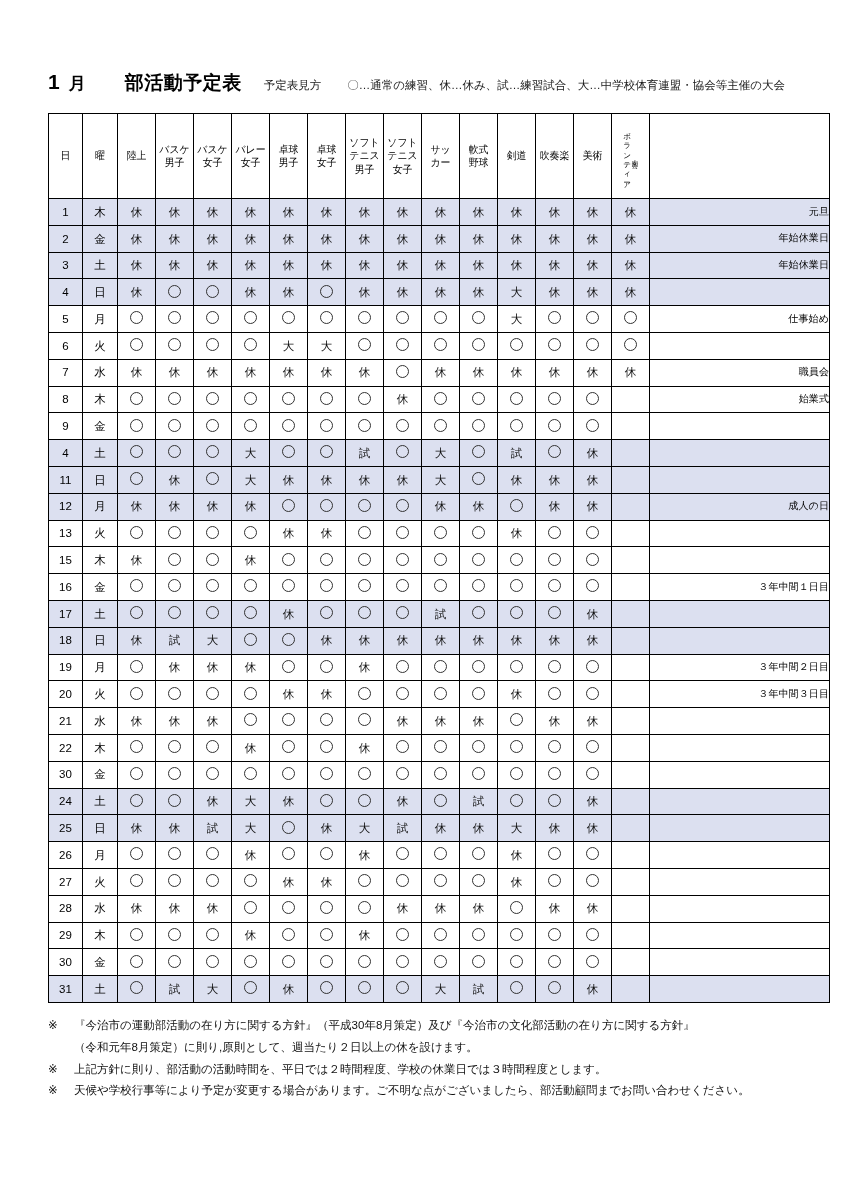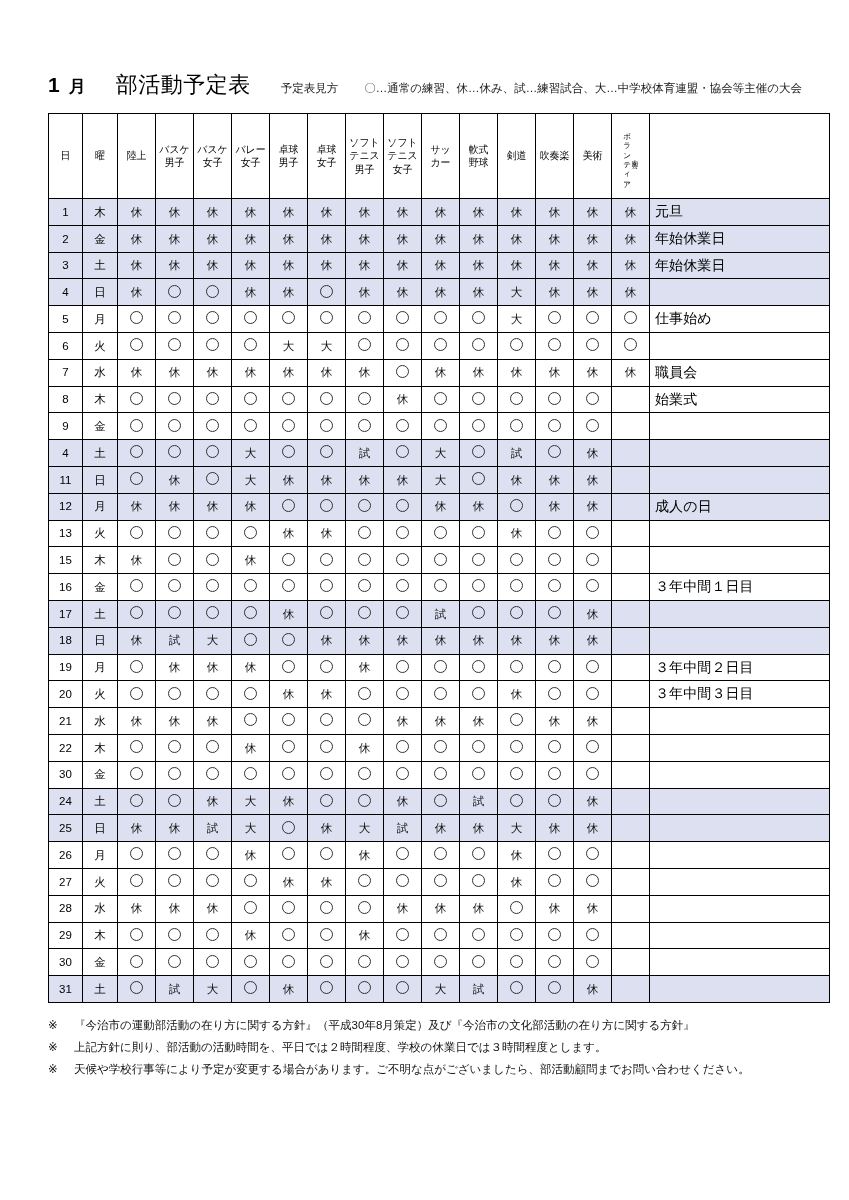--- a/index.html
+++ b/index.html
@@ -41,9 +41,9 @@
     margin-left: 9px;
   }
   .t-main {
-    font-size: 22px;
-    font-weight: normal;
-    margin-left: 30px;
+    font-size: 19px;
+    font-weight: bold;
+    margin-left: 39px;
     letter-spacing: 0.5px;
   }
   .t-legend-label {

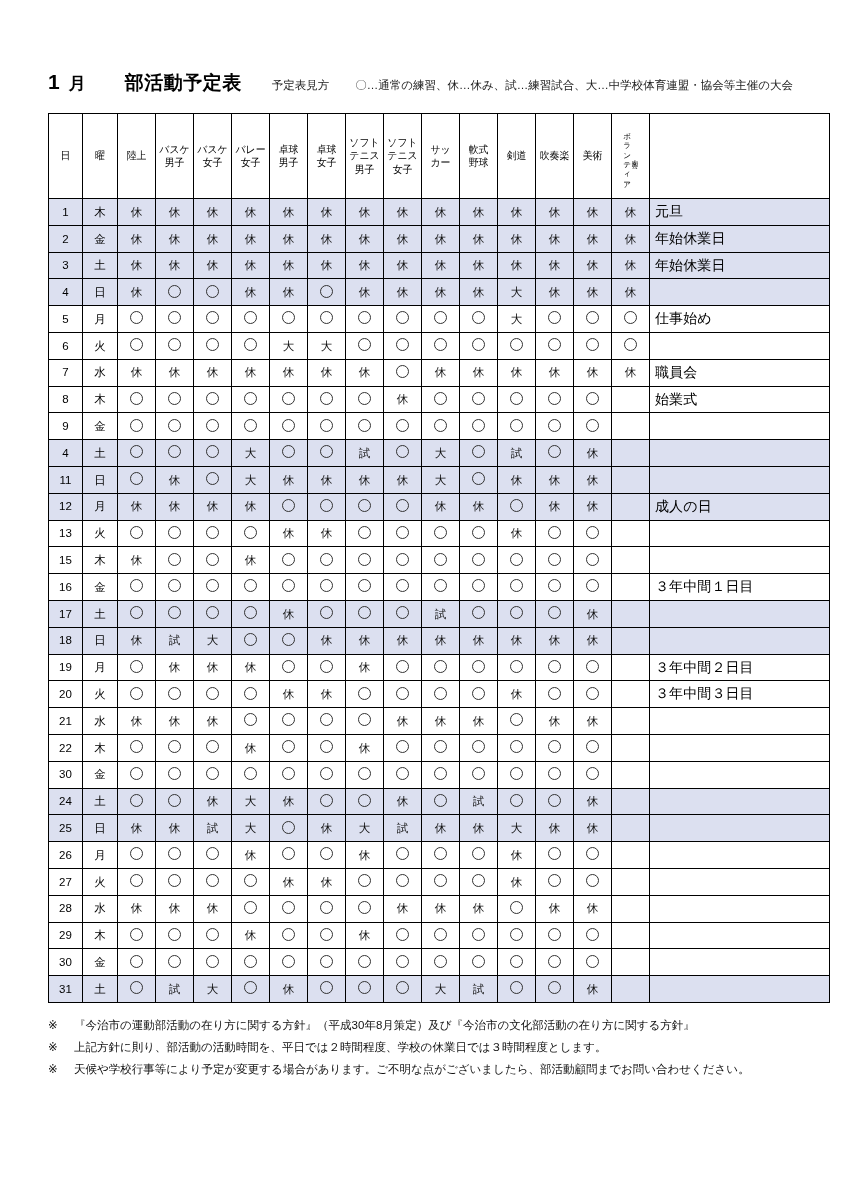--- a/index.html
+++ b/index.html
@@ -48,7 +48,7 @@
   }
   .t-legend-label {
     font-size: 11.5px;
-    margin-left: 30px;
+    margin-left: 22px;
     color: #1a1a1a;
   }
   .t-legend-text {

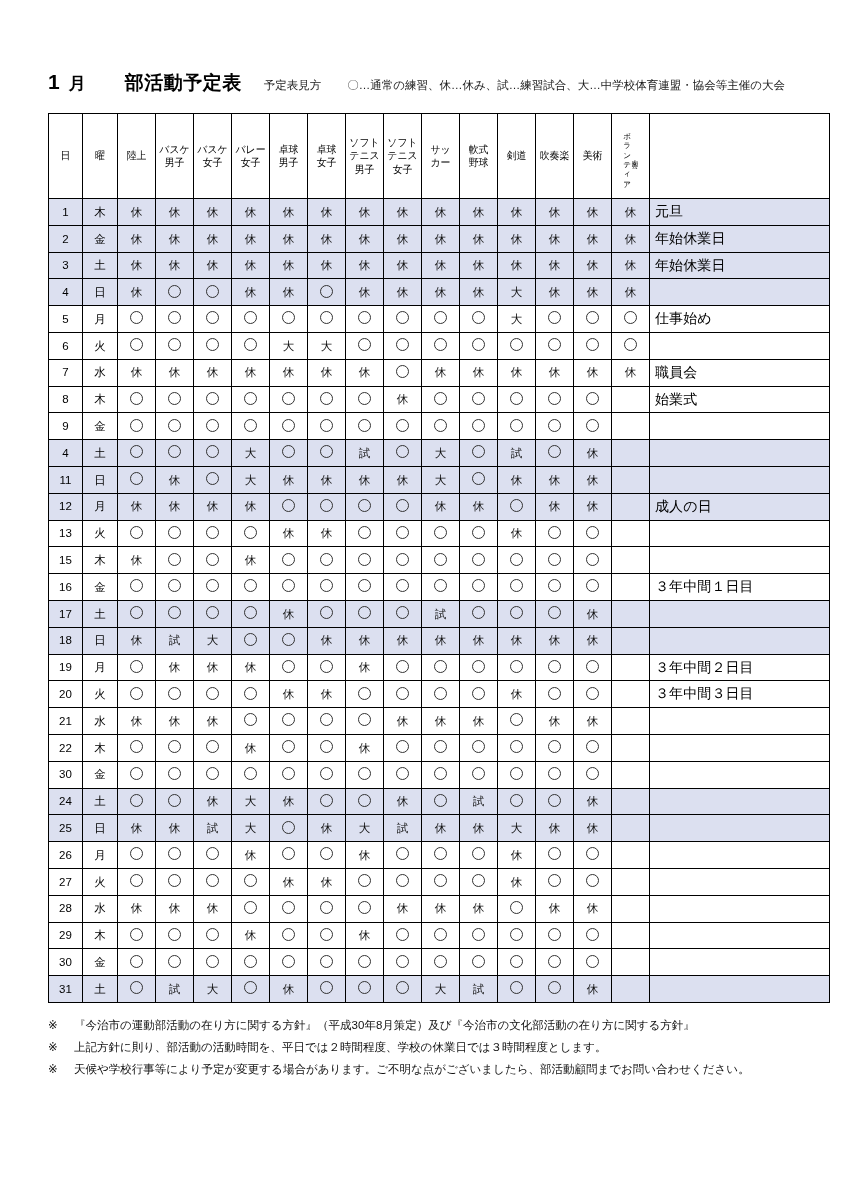--- a/index.html
+++ b/index.html
@@ -128,9 +128,9 @@
     font-size: 11.5px;
   }
   tbody td.note {
-    text-align: left;
+    text-align: right;
     padding-left: 5px;
-    font-size: 14px;
+    font-size: 10px;
     letter-spacing: 0.1px;
   }
   tr.shaded td {

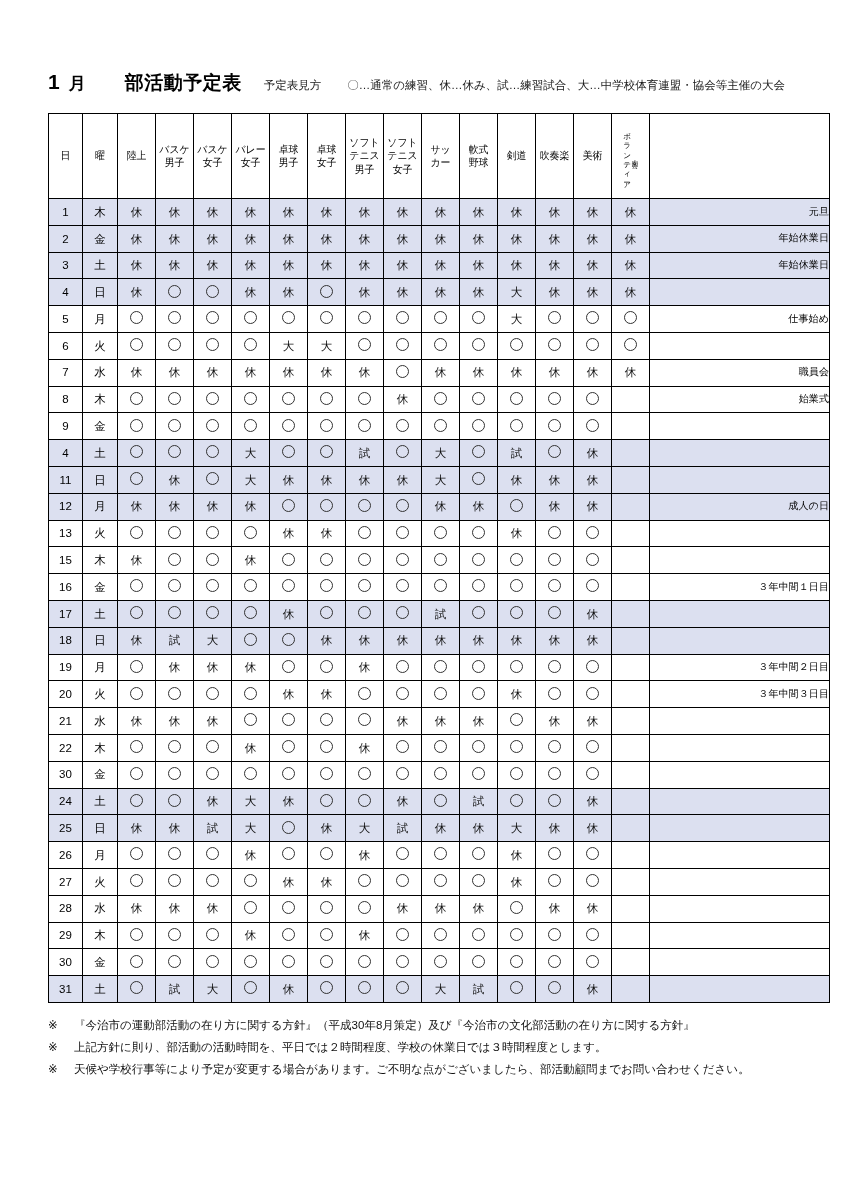--- a/index.html
+++ b/index.html
@@ -845,6 +845,9 @@
     <div class="note-line">
       <span class="note-mark">※</span>
       <span>『今治市の運動部活動の在り方に関する方針』（平成30年8月策定）及び『今治市の文化部活動の在り方に関する方針』</span>
+    </div>
+    <div class="note-line note-indent">
+      <span>（令和元年8月策定）に則り,原則として、週当たり２日以上の休を設けます。</span>
     </div>
     <div class="note-line">
       <span class="note-mark">※</span>

